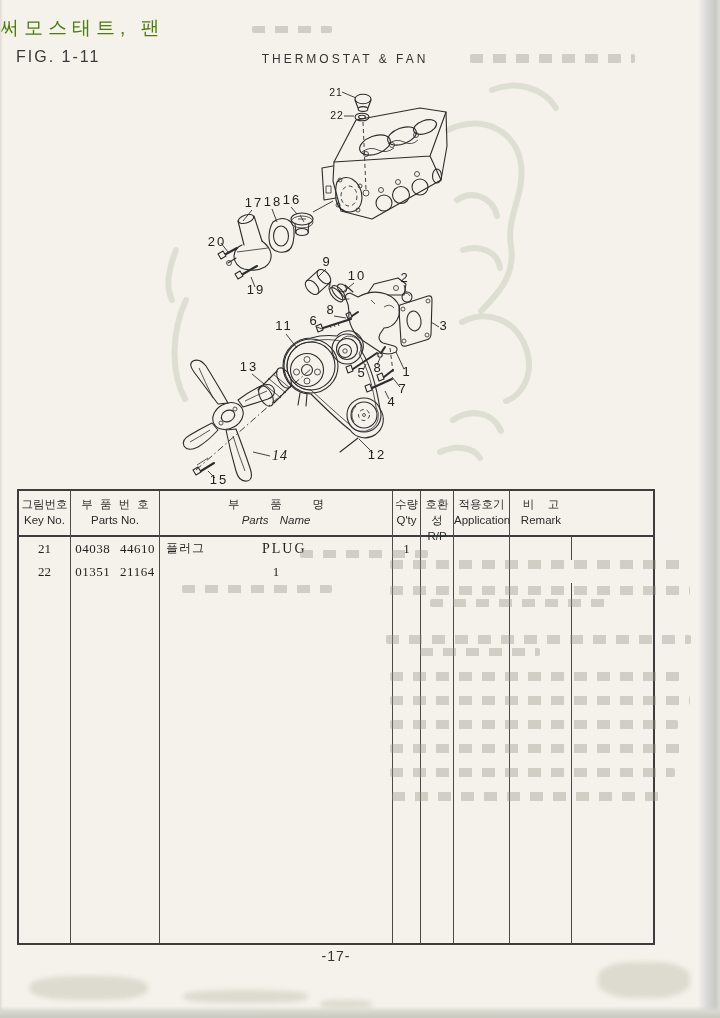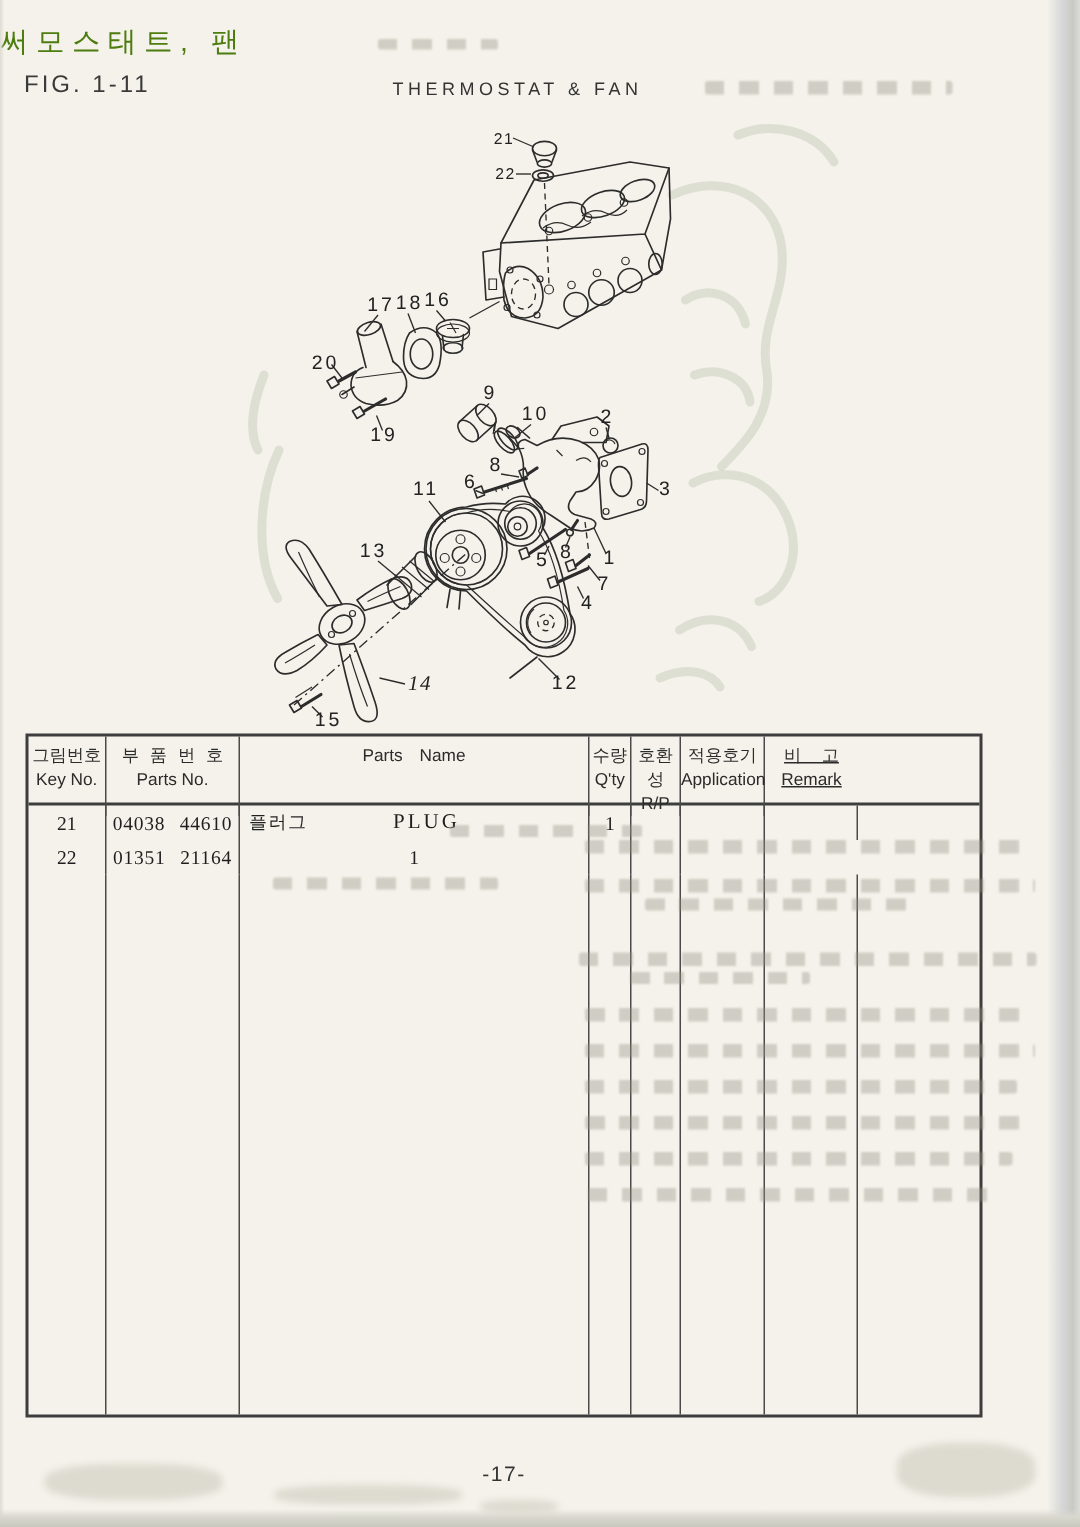--- a/index.html
+++ b/index.html
@@ -316,6 +316,7 @@
         <div class="he">Parts No.</div>
       </div>
     <div class="hcell">
+        <div class="hk">부 품 명</div>
         <div class="he">Parts Name</div>
       </div>
     <div class="hcell">

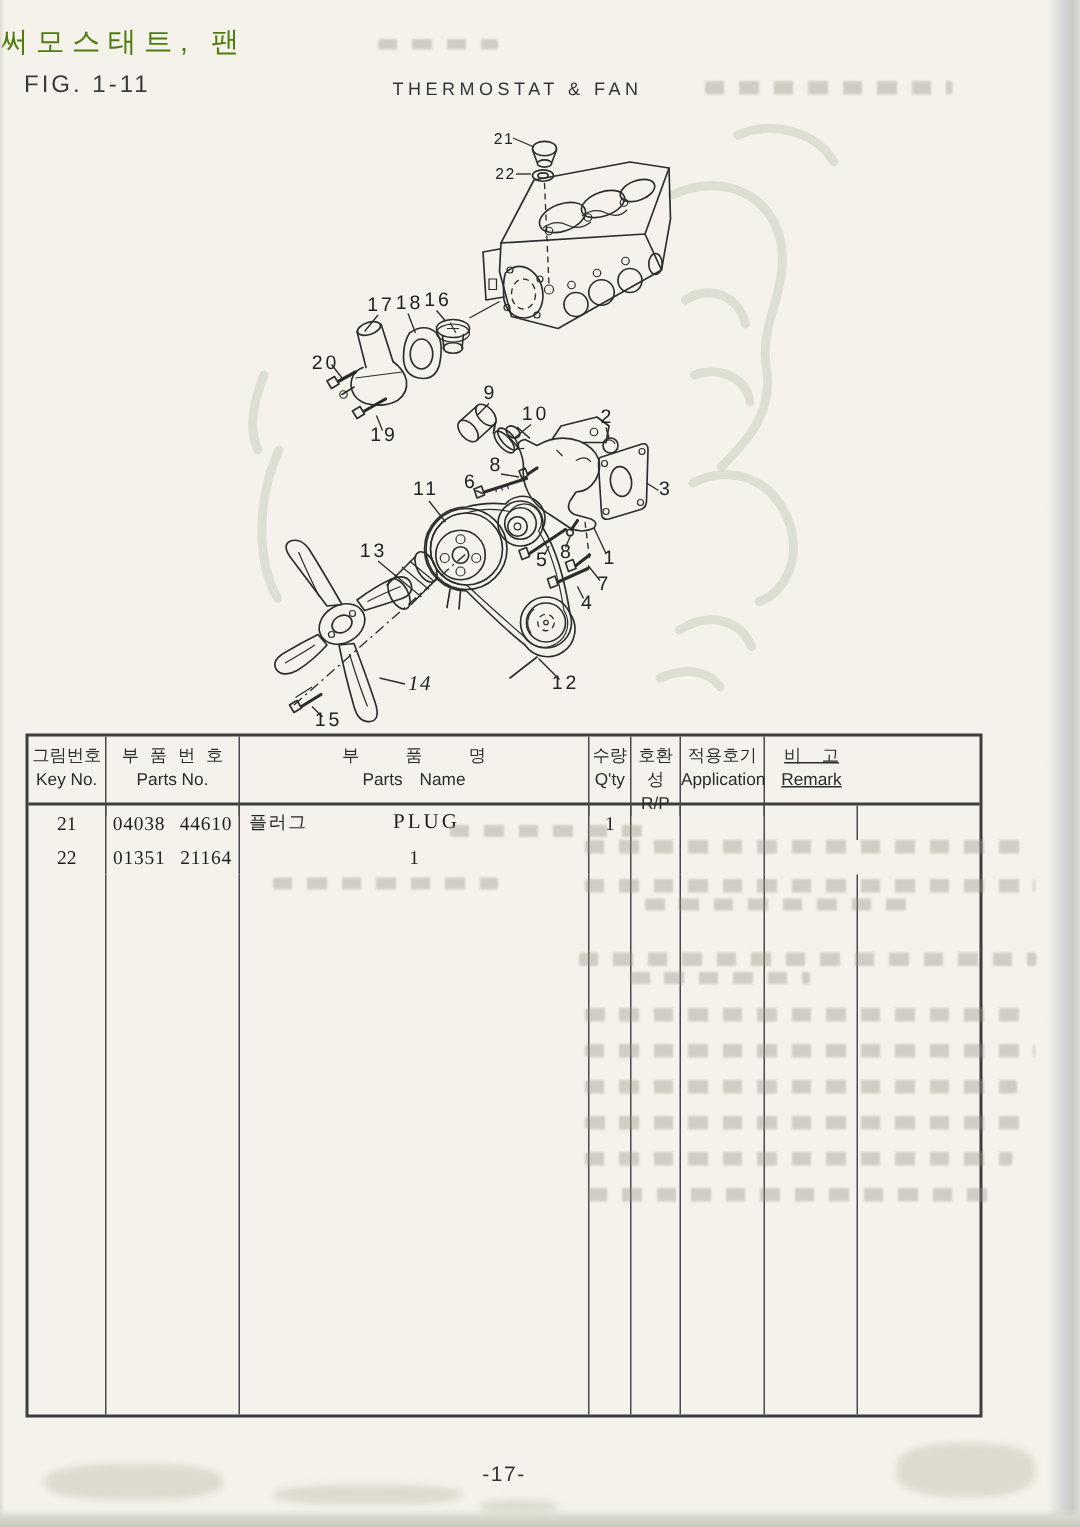--- a/index.html
+++ b/index.html
@@ -39,7 +39,7 @@
   .tgrid{display:grid;grid-template-columns:52px 89px 233px 28px 33px 56px 62px 84px;}
   .thead{height:46px;border-bottom:2px solid #3d3d3d;}
   .hcell{border-right:1px solid #4a4a4a;text-align:center;padding-top:5px;line-height:16px;font-size:11.5px;color:#2b2b2b;}
-  .hcell:last-child{border-right:none;text-decoration:underline;}
+  .hcell:last-child{border-right:none;}
   .hcell:nth-child(2) .hk{word-spacing:4px;}
   .hcell:nth-child(3) .hk{word-spacing:2.4em;}
   .hcell:nth-child(3) .he{word-spacing:8px;}

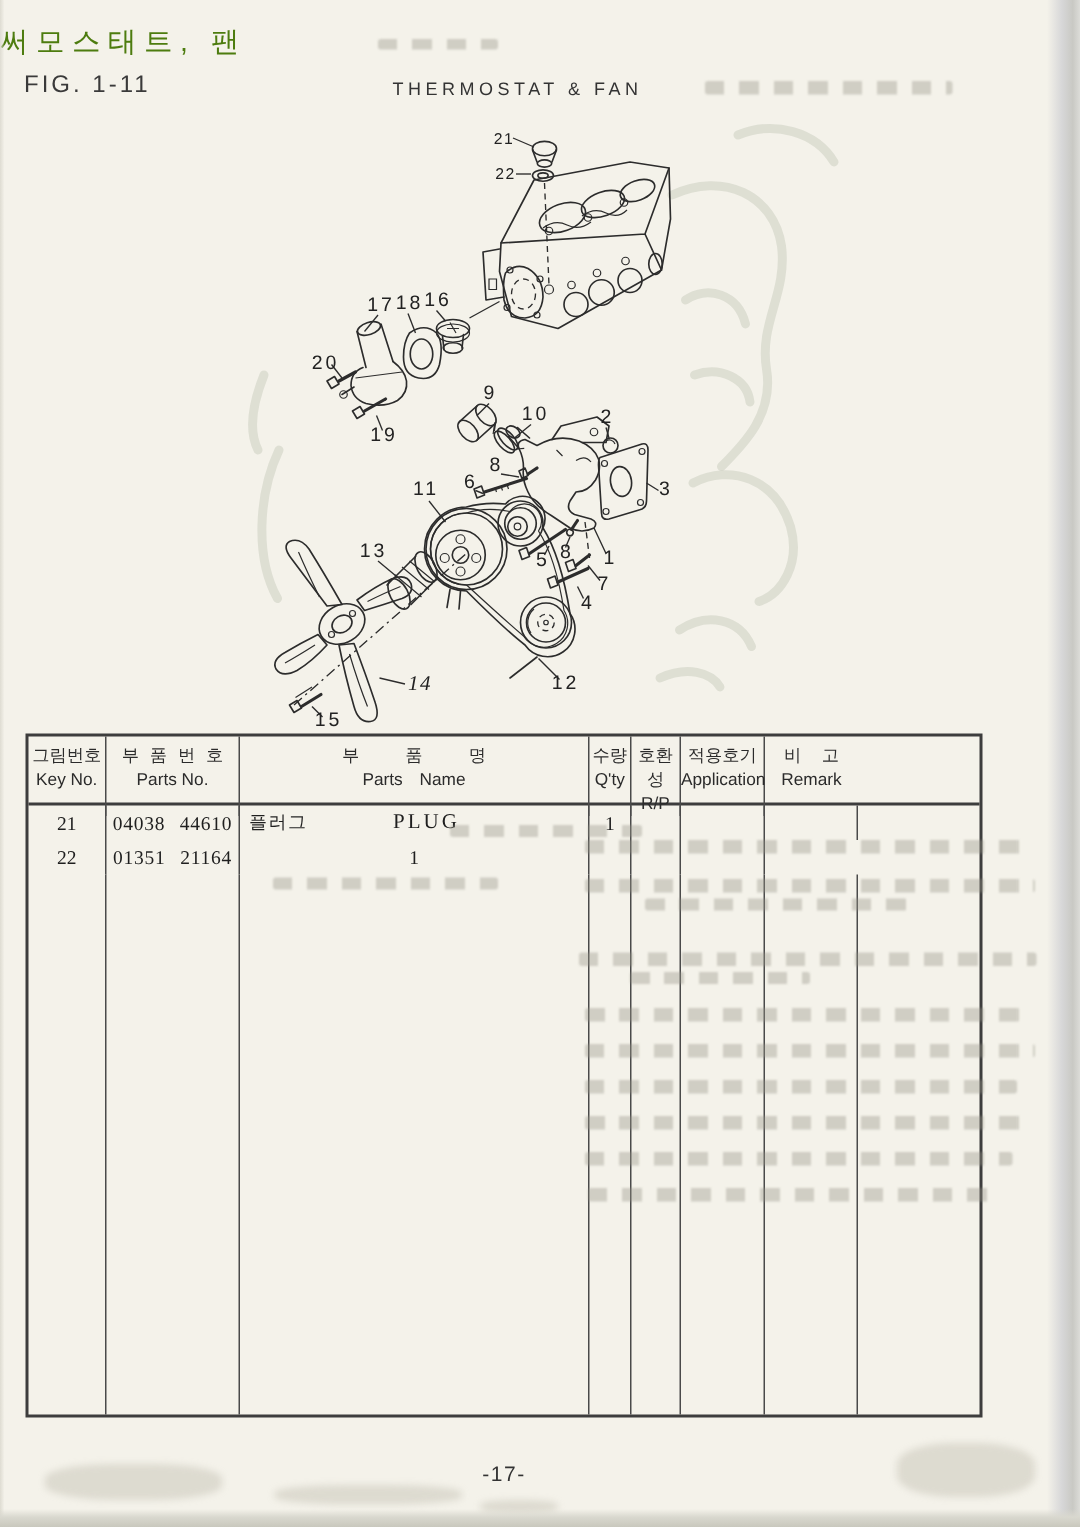--- a/index.html
+++ b/index.html
@@ -42,7 +42,7 @@
   .hcell:last-child{border-right:none;}
   .hcell:nth-child(2) .hk{word-spacing:4px;}
   .hcell:nth-child(3) .hk{word-spacing:2.4em;}
-  .hcell:nth-child(3) .he{word-spacing:8px;}
+  .hcell:nth-child(3) .he{word-spacing:8px;font-style:italic;}
   .hcell:nth-child(7) .hk{word-spacing:.9em;}
   .hcell:nth-child(8) .hk{word-spacing:2.6em;}
   .trow{height:23px;align-items:center;}

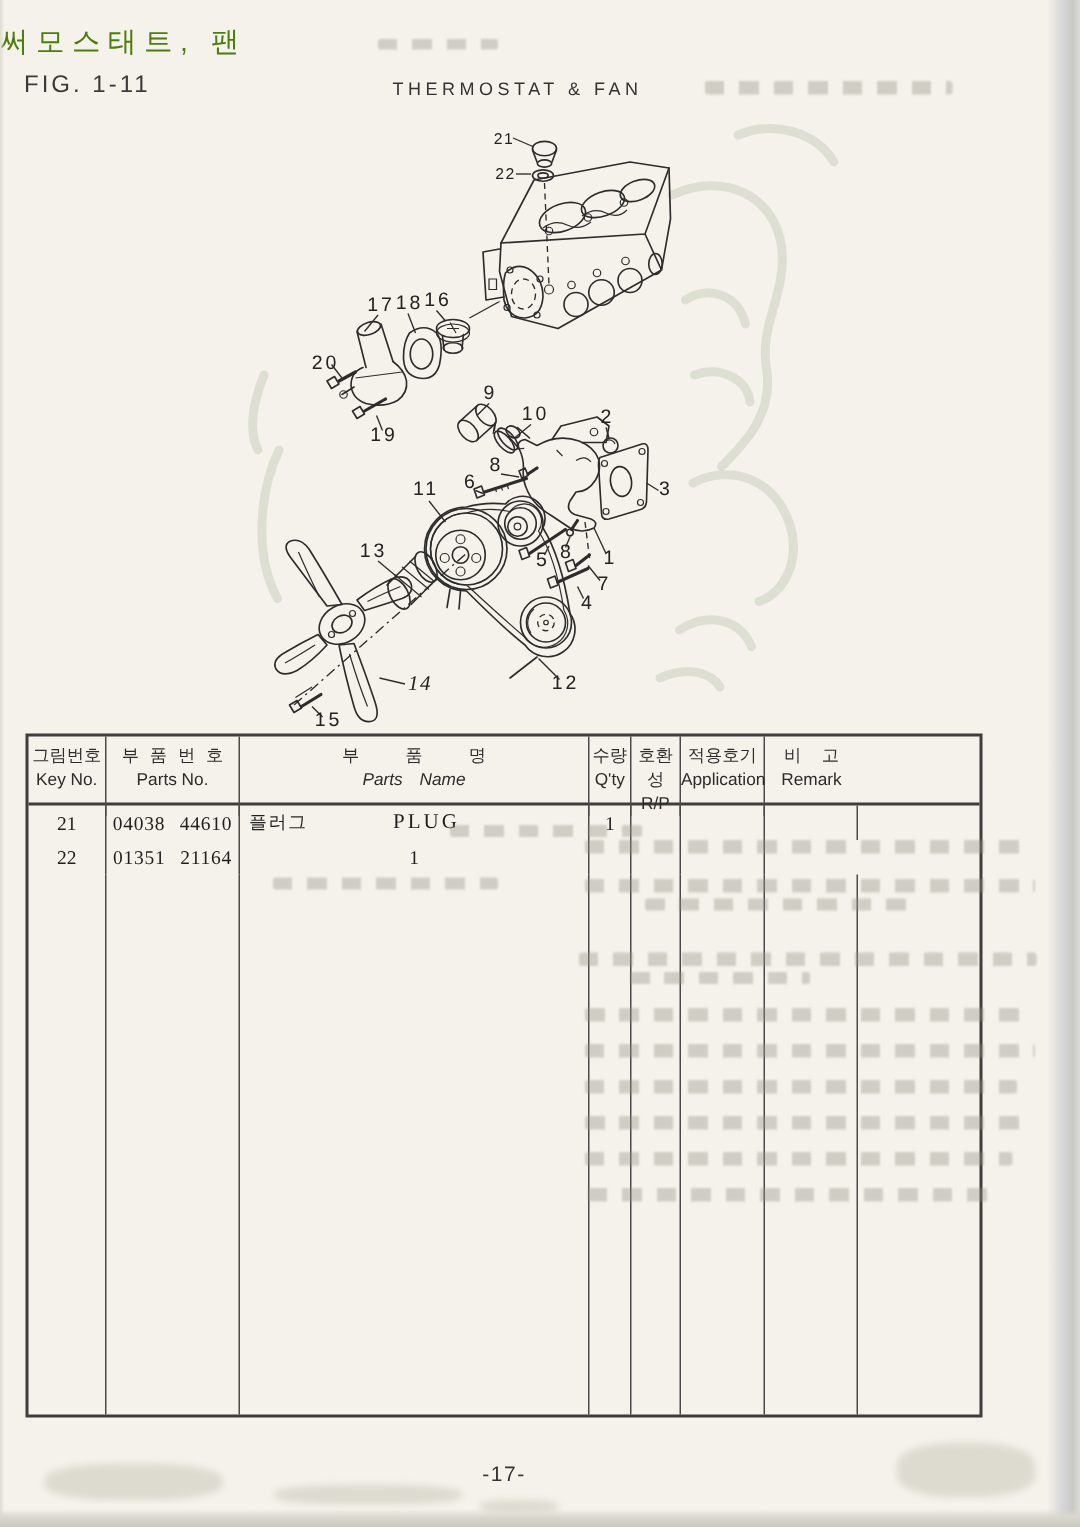--- a/index.html
+++ b/index.html
@@ -56,7 +56,7 @@
   .tfill{flex:1;}
   .fcell{border-right:1px solid #4a4a4a;}
   .fcell:last-child{border-right:none;}
-  .page-num{position:absolute;left:17px;top:948px;width:638px;text-align:center;font-size:14px;letter-spacing:1px;color:#333;margin-top:26px;}
+  .page-num{position:absolute;left:17px;top:948px;width:638px;text-align:center;font-size:14px;letter-spacing:1px;color:#333;}
 
   
   .gr{position:absolute;height:9px;border-radius:2px;filter:blur(.7px);

